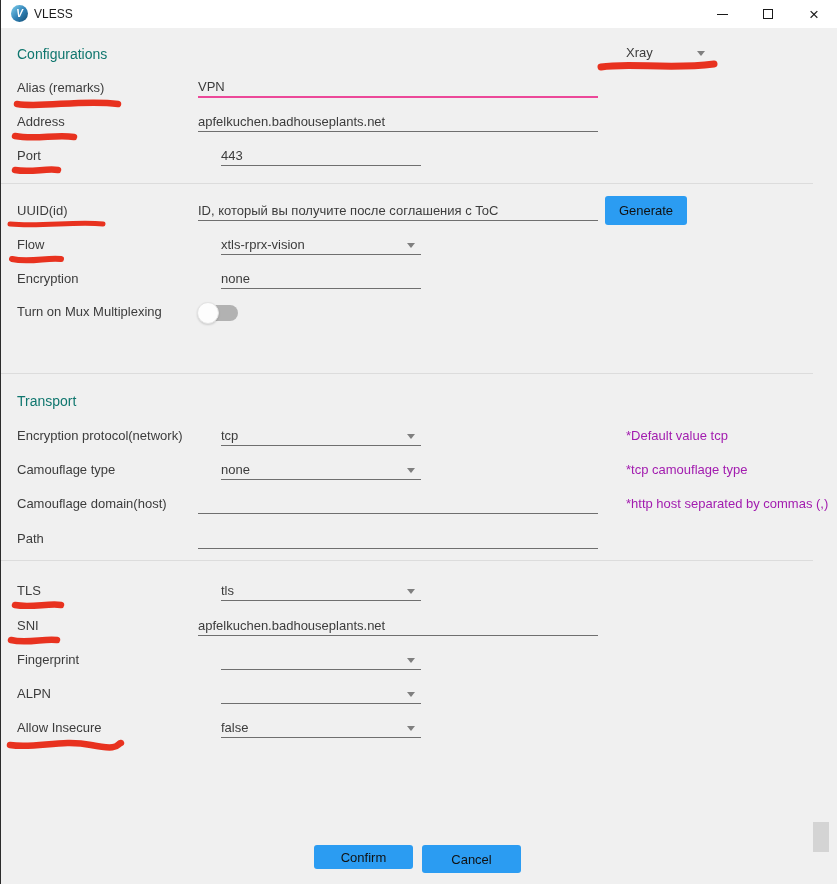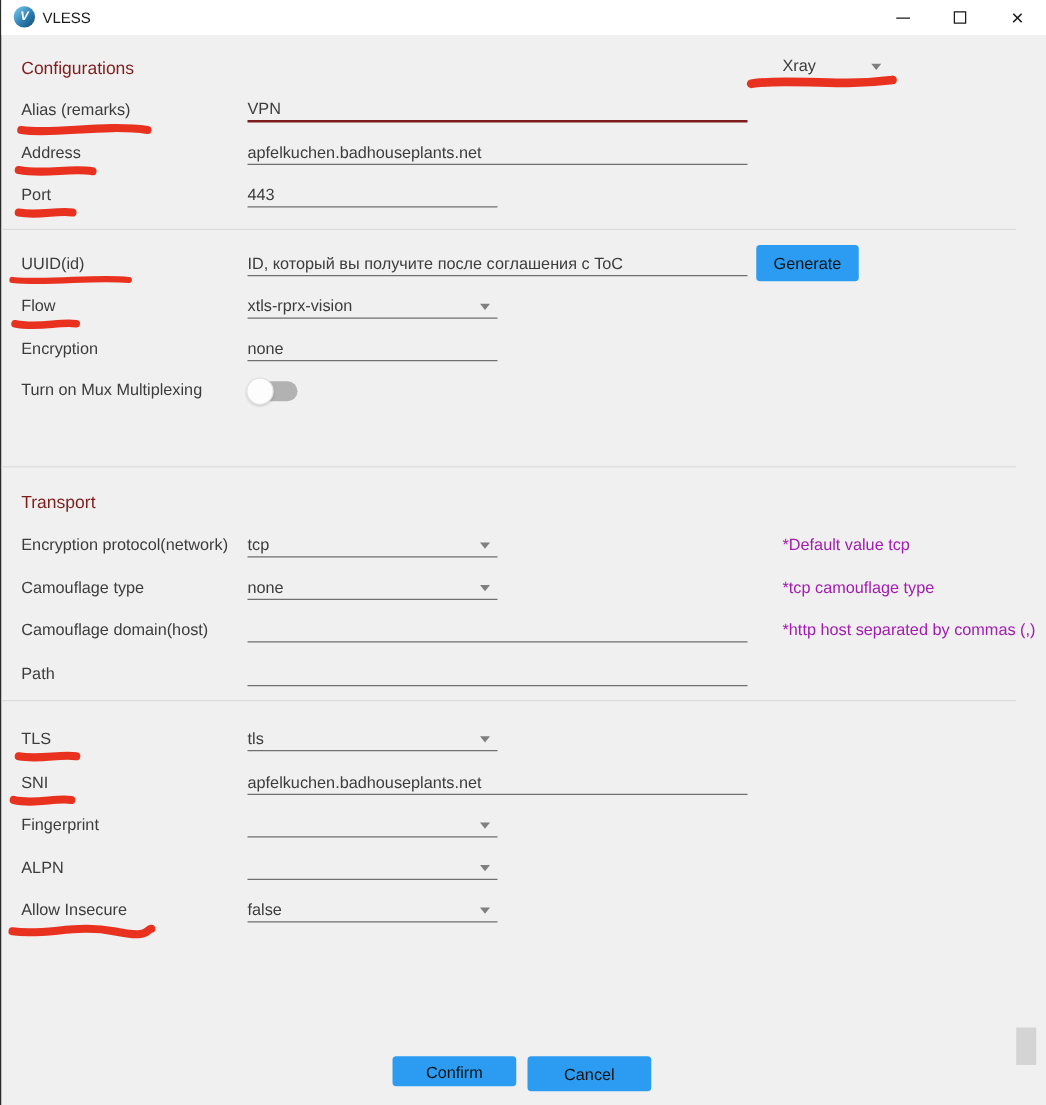--- a/index.html
+++ b/index.html
@@ -21,7 +21,7 @@
   .glyph-close { font-size:17px; color:#1a1a1a; line-height:1; }
   
   .lbl { position:absolute; left:16px; font-size:13px; color:#3c3c3c; white-space:nowrap; }
-  .heading { position:absolute; left:16px; font-size:14px; color:#7f1d1d; }
+  .heading { position:absolute; left:16px; font-size:14px; color:#0f766e; }
   .hint { position:absolute; left:625px; font-size:13px; color:#a21caf; white-space:nowrap; }
   .fld { position:absolute; left:197px; height:19px; line-height:17px; font-size:13px; color:#3c3c3c;
          border-bottom:1px solid #6f6f6f; white-space:nowrap; }

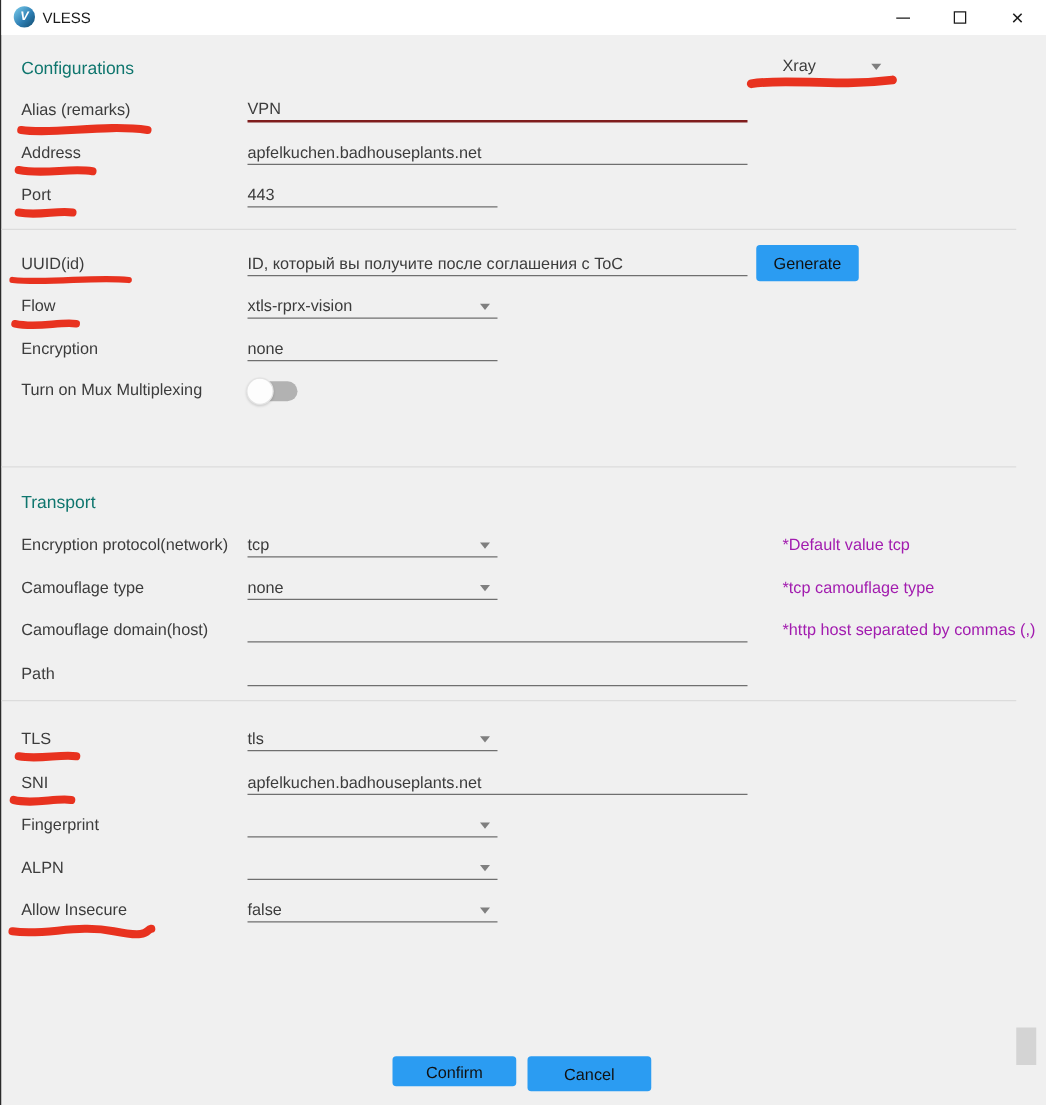--- a/index.html
+++ b/index.html
@@ -26,7 +26,7 @@
   .fld { position:absolute; left:197px; height:19px; line-height:17px; font-size:13px; color:#3c3c3c;
          border-bottom:1px solid #6f6f6f; white-space:nowrap; }
   .wide { width:400px; } .narrow { width:200px; }
-  .focus { border-bottom:2px solid #7f1d1d; height:20px; }
+  .focus { border-bottom:2px solid #ec4899; height:20px; }
   .arrow { position:absolute; right:6px; top:7px; width:0; height:0;
            border-left:4px solid transparent; border-right:4px solid transparent;
            border-top:5px solid #7f7f7f; }

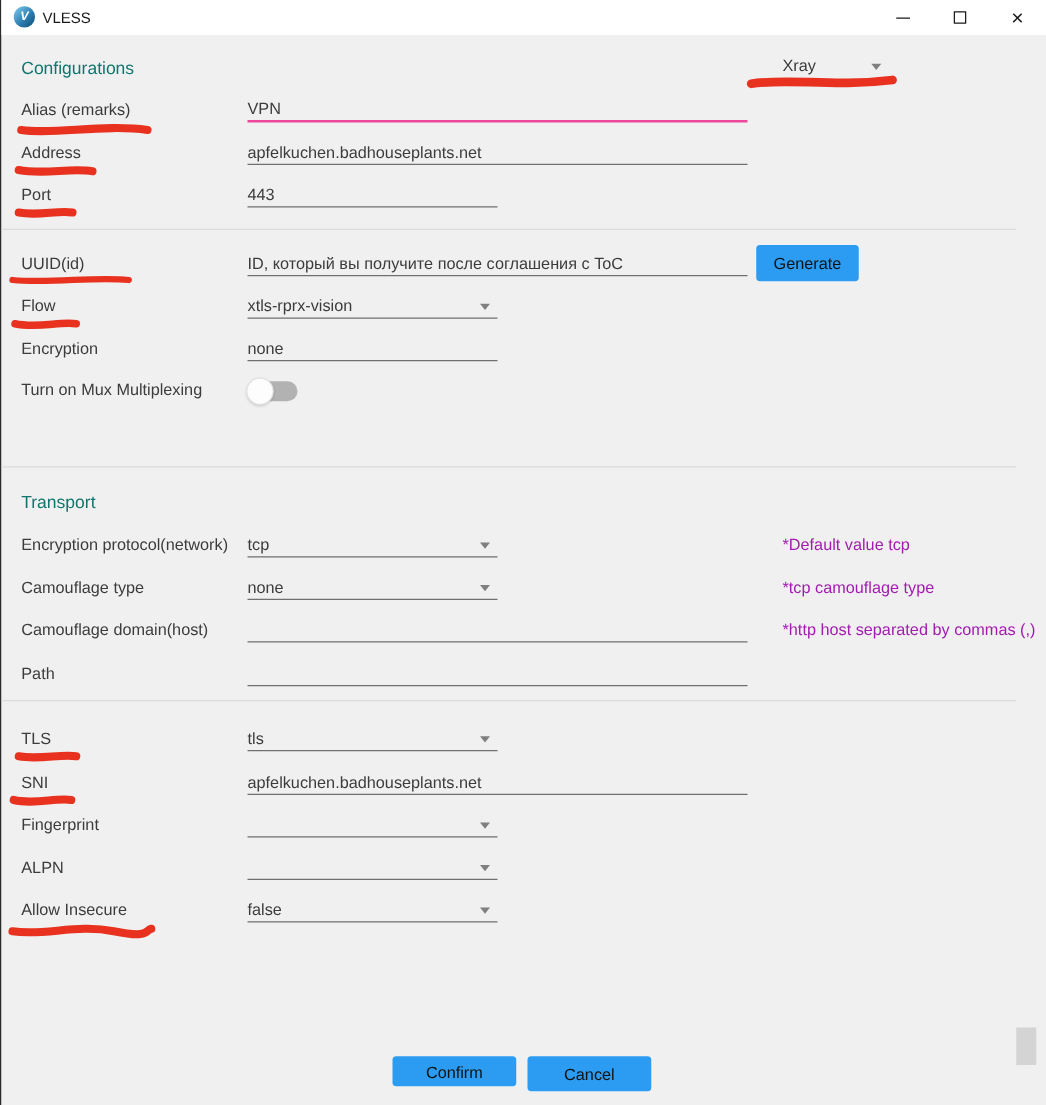--- a/index.html
+++ b/index.html
@@ -25,7 +25,7 @@
   .hint { position:absolute; left:625px; font-size:13px; color:#a21caf; white-space:nowrap; }
   .fld { position:absolute; left:197px; height:19px; line-height:17px; font-size:13px; color:#3c3c3c;
          border-bottom:1px solid #6f6f6f; white-space:nowrap; }
-  .wide { width:400px; } .narrow { width:200px; }
+  .wide { width:400px; } .narrow { width:200px;margin-left:23px; }
   .focus { border-bottom:2px solid #ec4899; height:20px; }
   .arrow { position:absolute; right:6px; top:7px; width:0; height:0;
            border-left:4px solid transparent; border-right:4px solid transparent;

